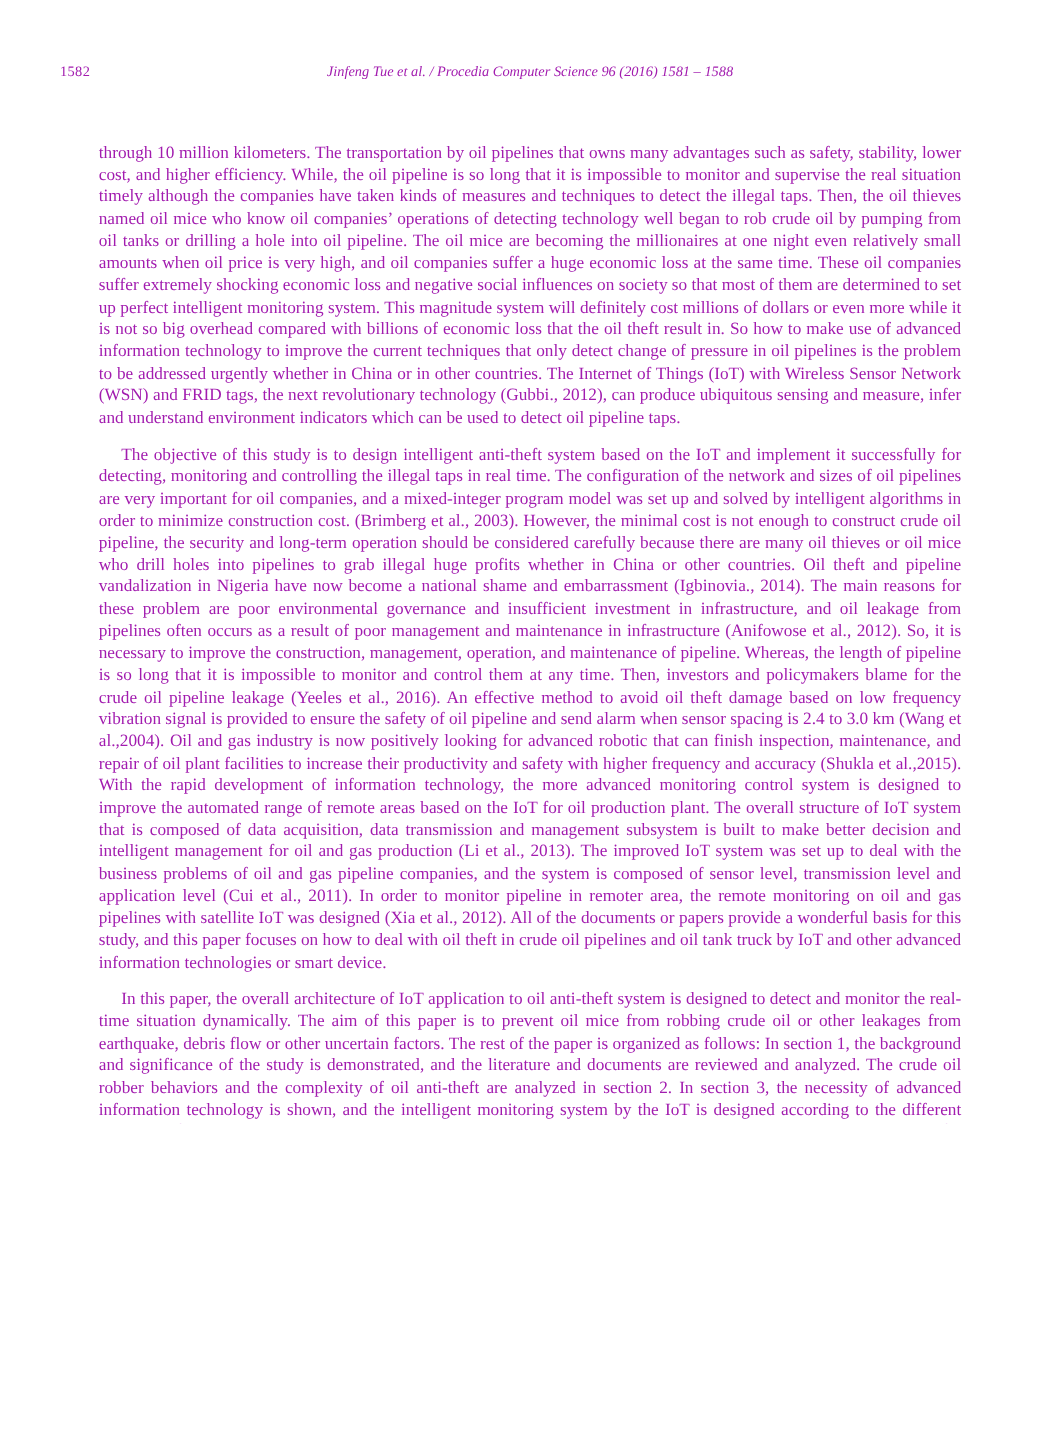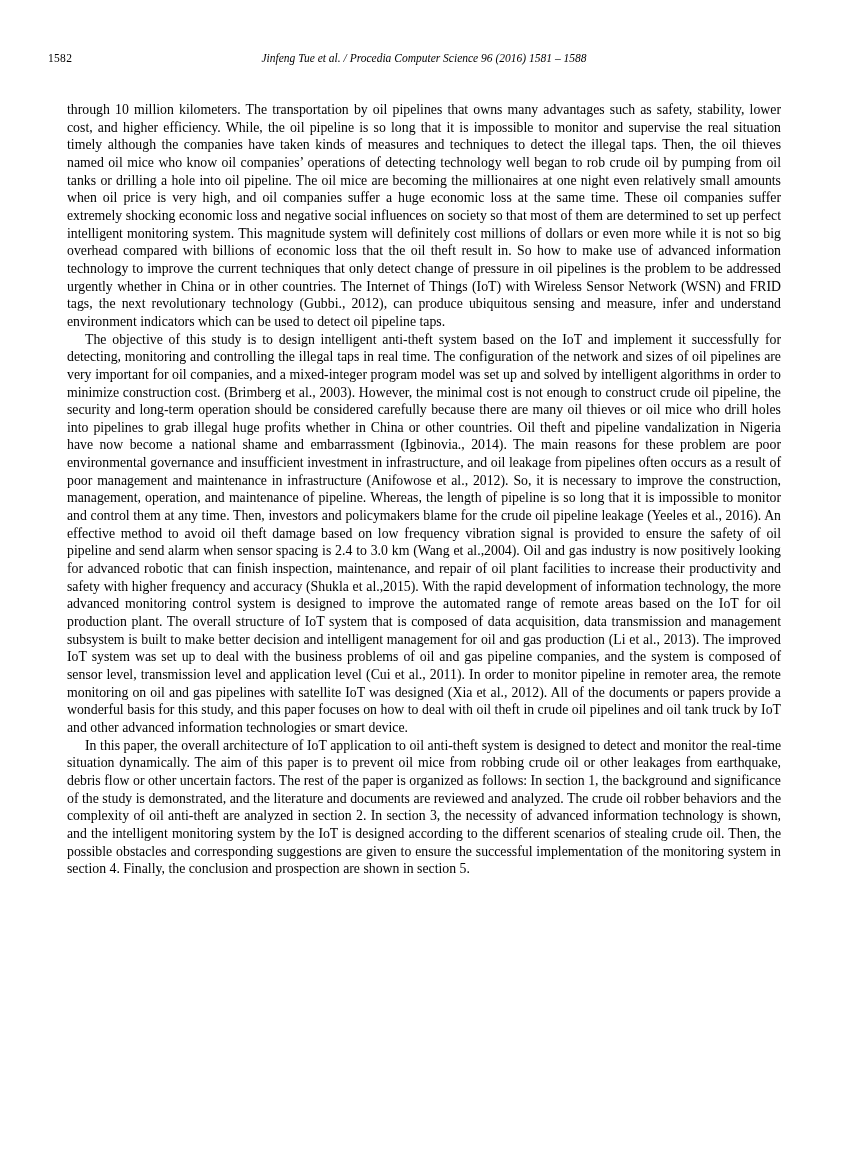--- a/index.html
+++ b/index.html
@@ -13,7 +13,7 @@
     height: 899px;
     background: #ffffff;
     font-family: "Liberation Serif", serif;
-    color: #000000;
+    color: #a21caf;
     overflow: hidden;
   }
   .page-header {

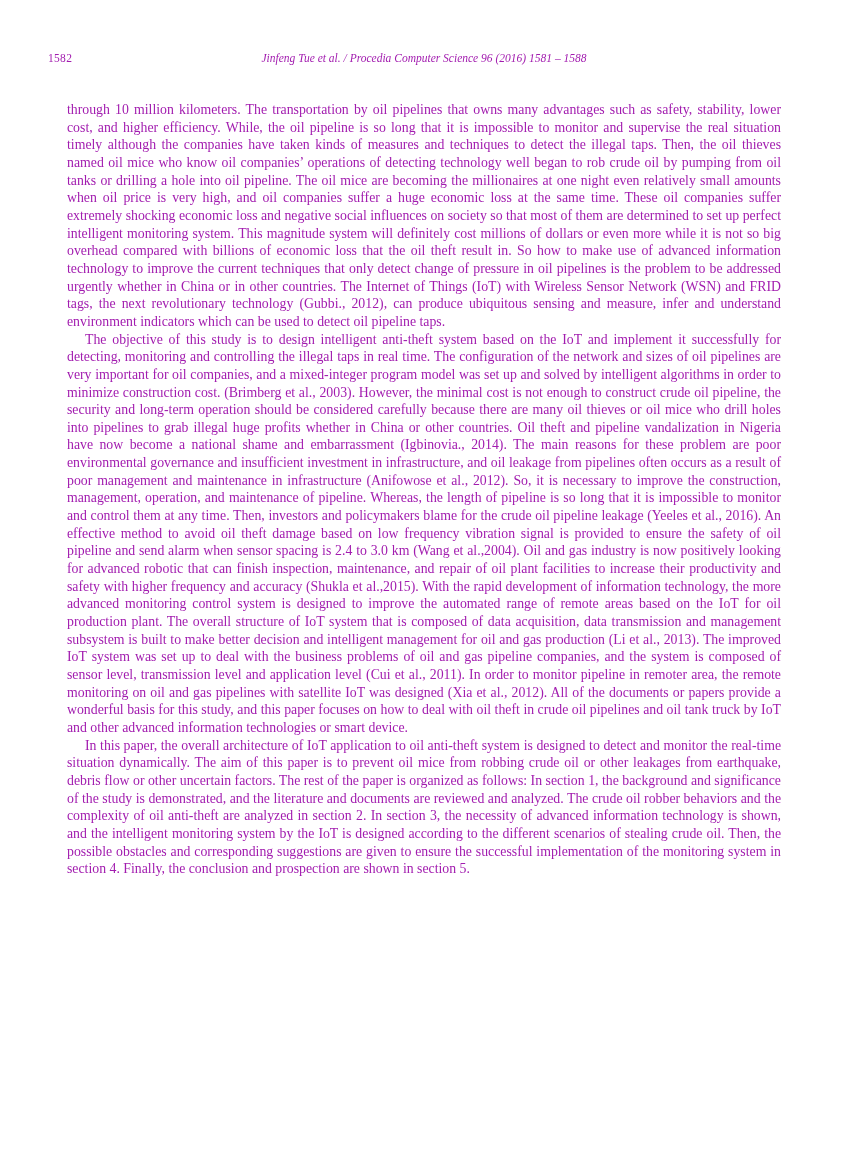--- a/index.html
+++ b/index.html
@@ -49,7 +49,7 @@
     text-align: justify;
   }
   .content p {
-    margin: 0;
+    margin: 12px;
     padding: 0;
   }
   .content p.indented {

